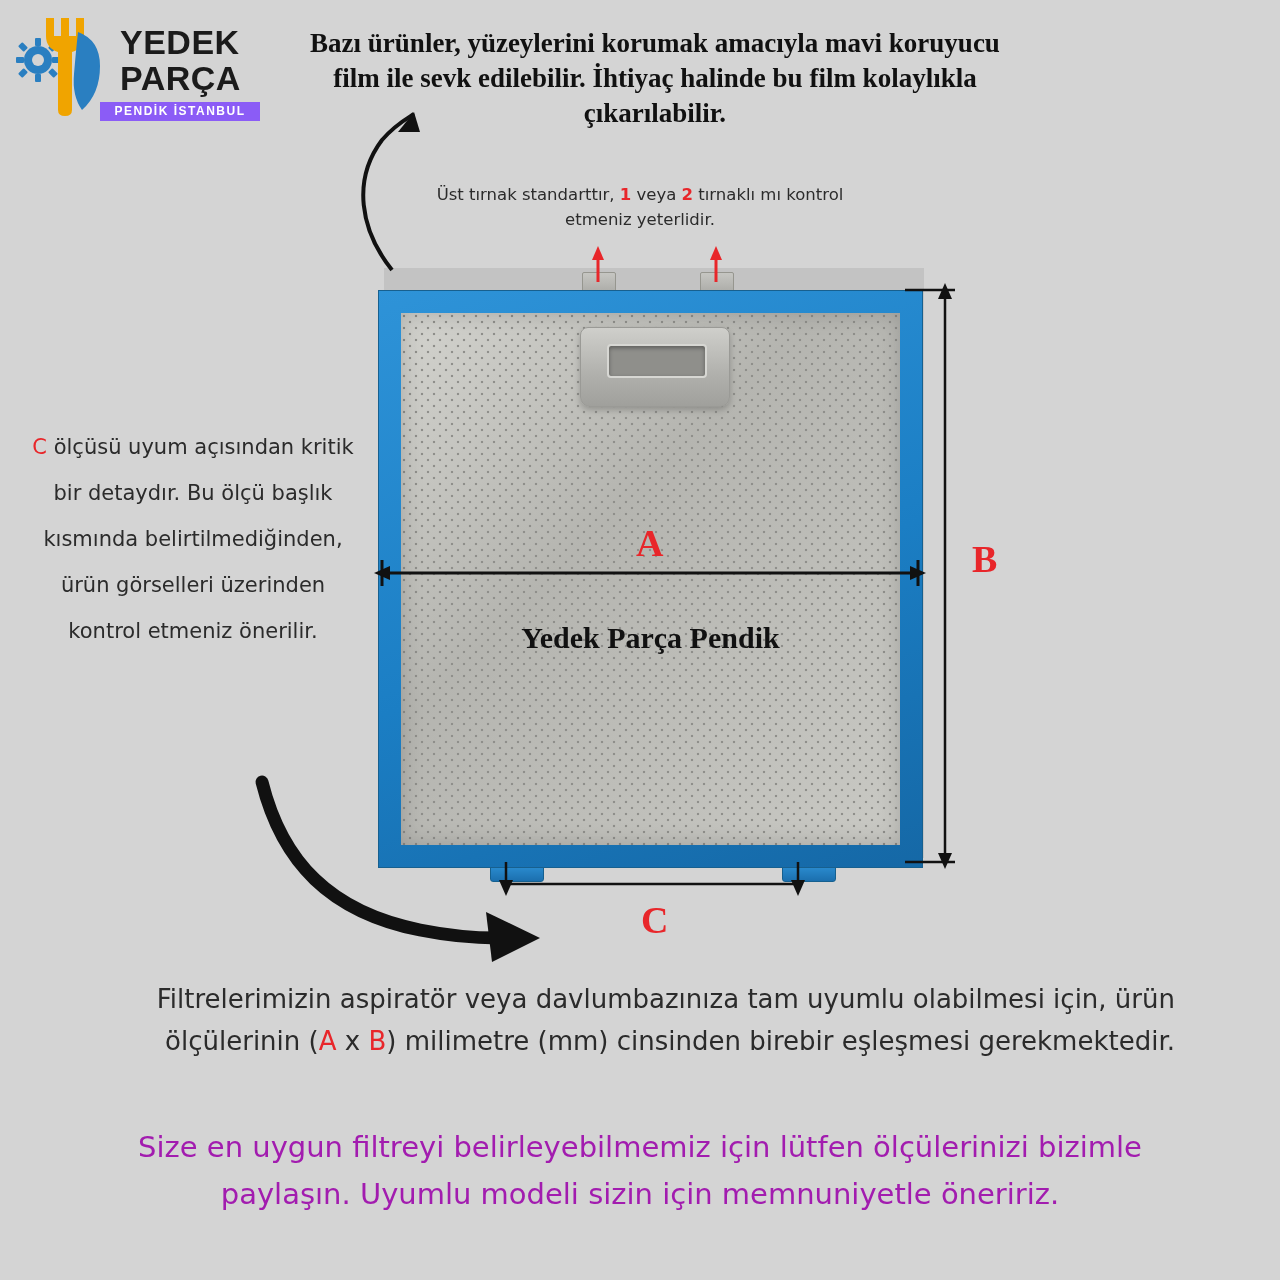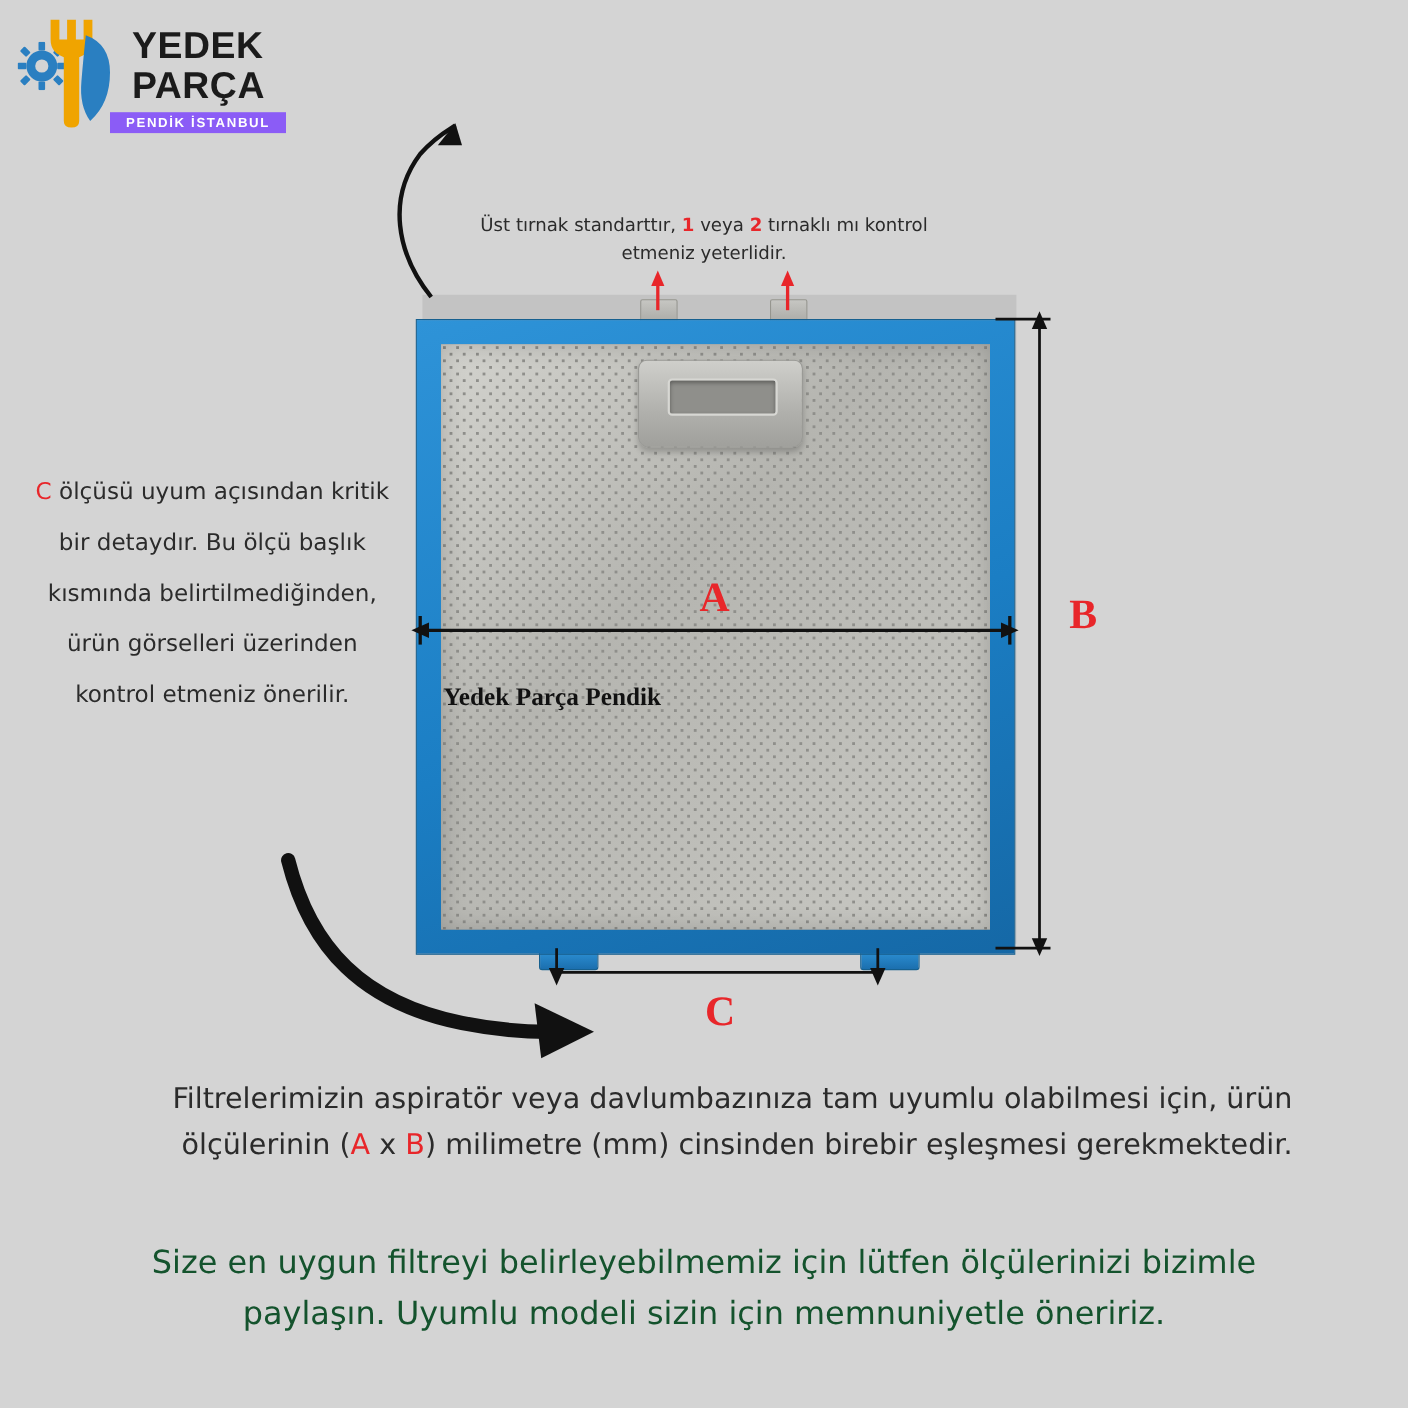--- a/index.html
+++ b/index.html
@@ -291,6 +291,7 @@
     <div class="logo-sub">PENDİK İSTANBUL</div>
   </div>
 
+  <div class="headline">Bazı ürünler, yüzeylerini korumak amacıyla mavi koruyucu film ile sevk edilebilir. İhtiyaç halinde bu film kolaylıkla çıkarılabilir.</div>
 
   <div class="tirnak-note">
     <span>Üst tırnak standarttır, </span><span class="hl">1</span><span> veya </span><span class="hl">2</span><span> tırnaklı mı kontrol etmeniz yeterlidir.</span>

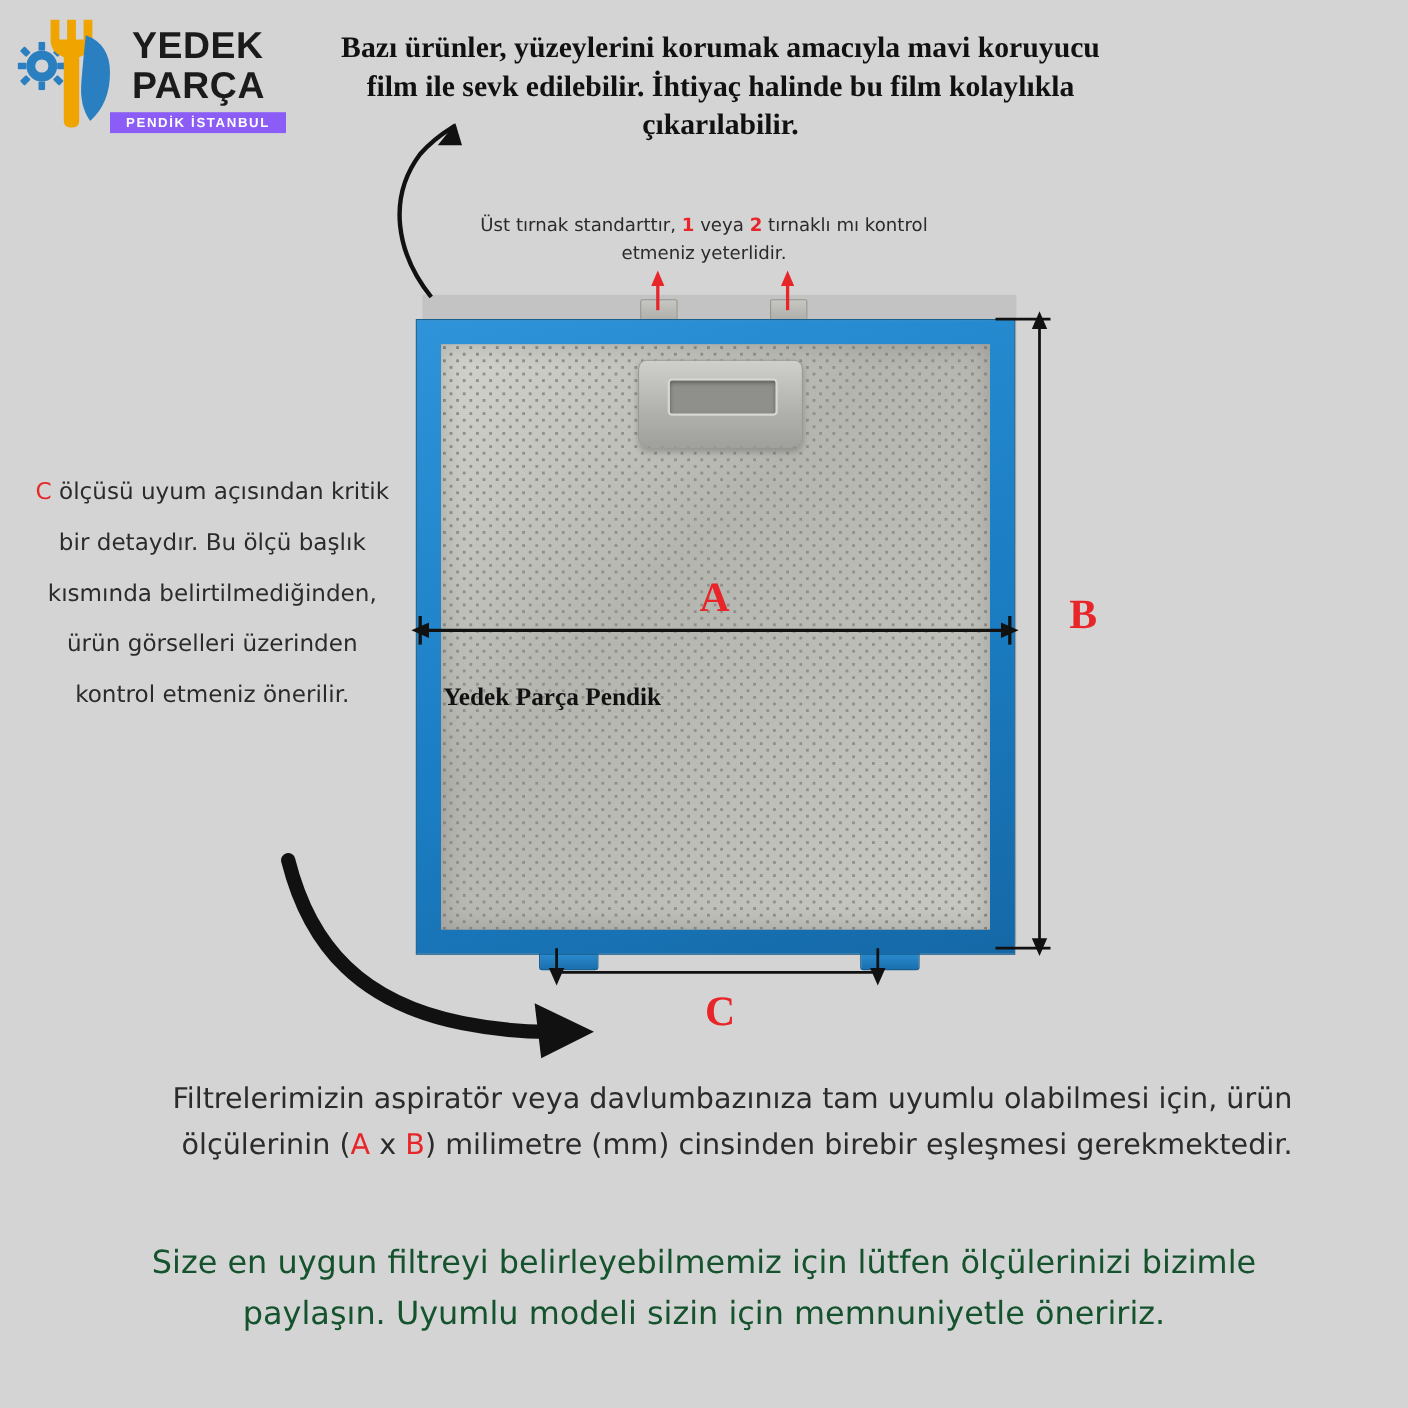--- a/index.html
+++ b/index.html
@@ -86,7 +86,7 @@
   .tirnak-note {
     position: absolute;
     left: 420px;
-    top: 192px;
+    top: 182px;
     width: 440px;
     text-align: center;
     font-family: "DejaVu Sans", sans-serif;

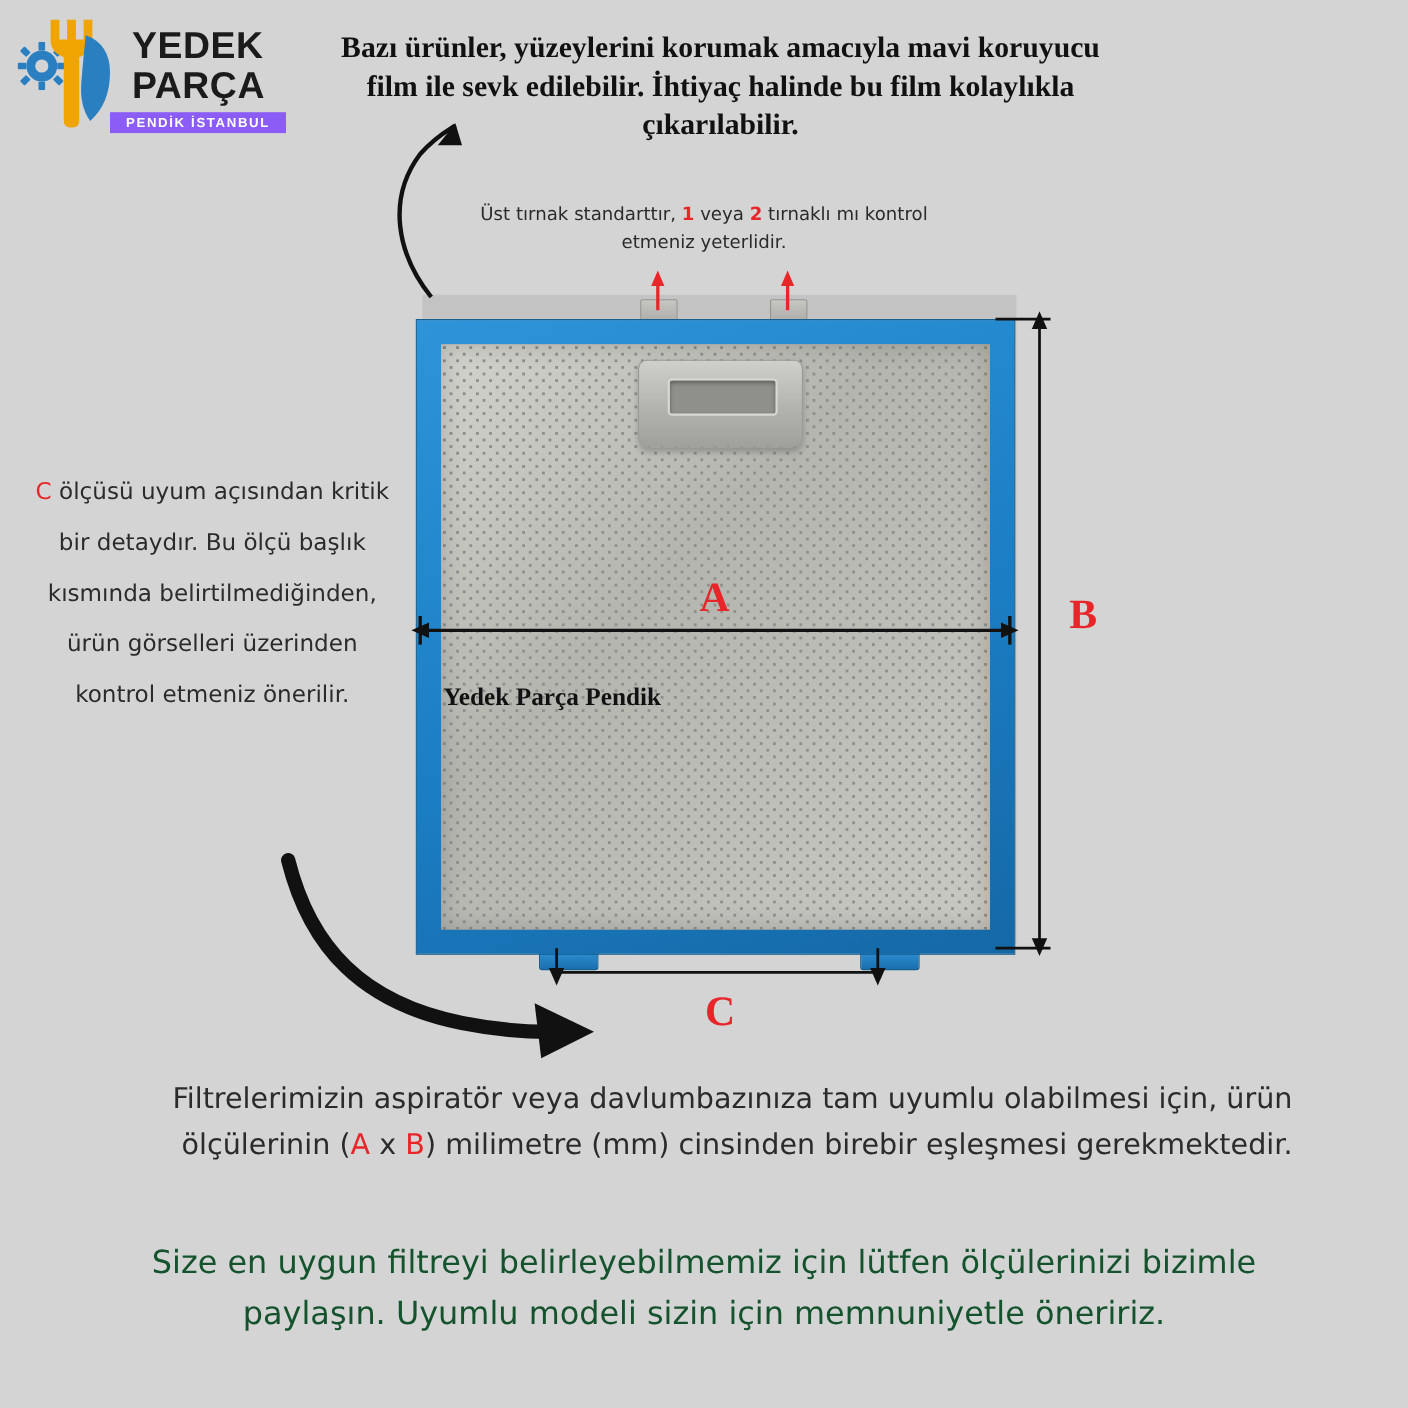--- a/index.html
+++ b/index.html
@@ -187,12 +187,11 @@
     left: 0;
     top: 330px;
     width: 100%;
-    text-align: left;
+    text-align: center;
     font-family: "Liberation Serif", serif;
     font-weight: bold;
-    font-size: 23px;
+    font-size: 30px;
     color: #111111;
-    margin-left: 24px;
   }
 
   

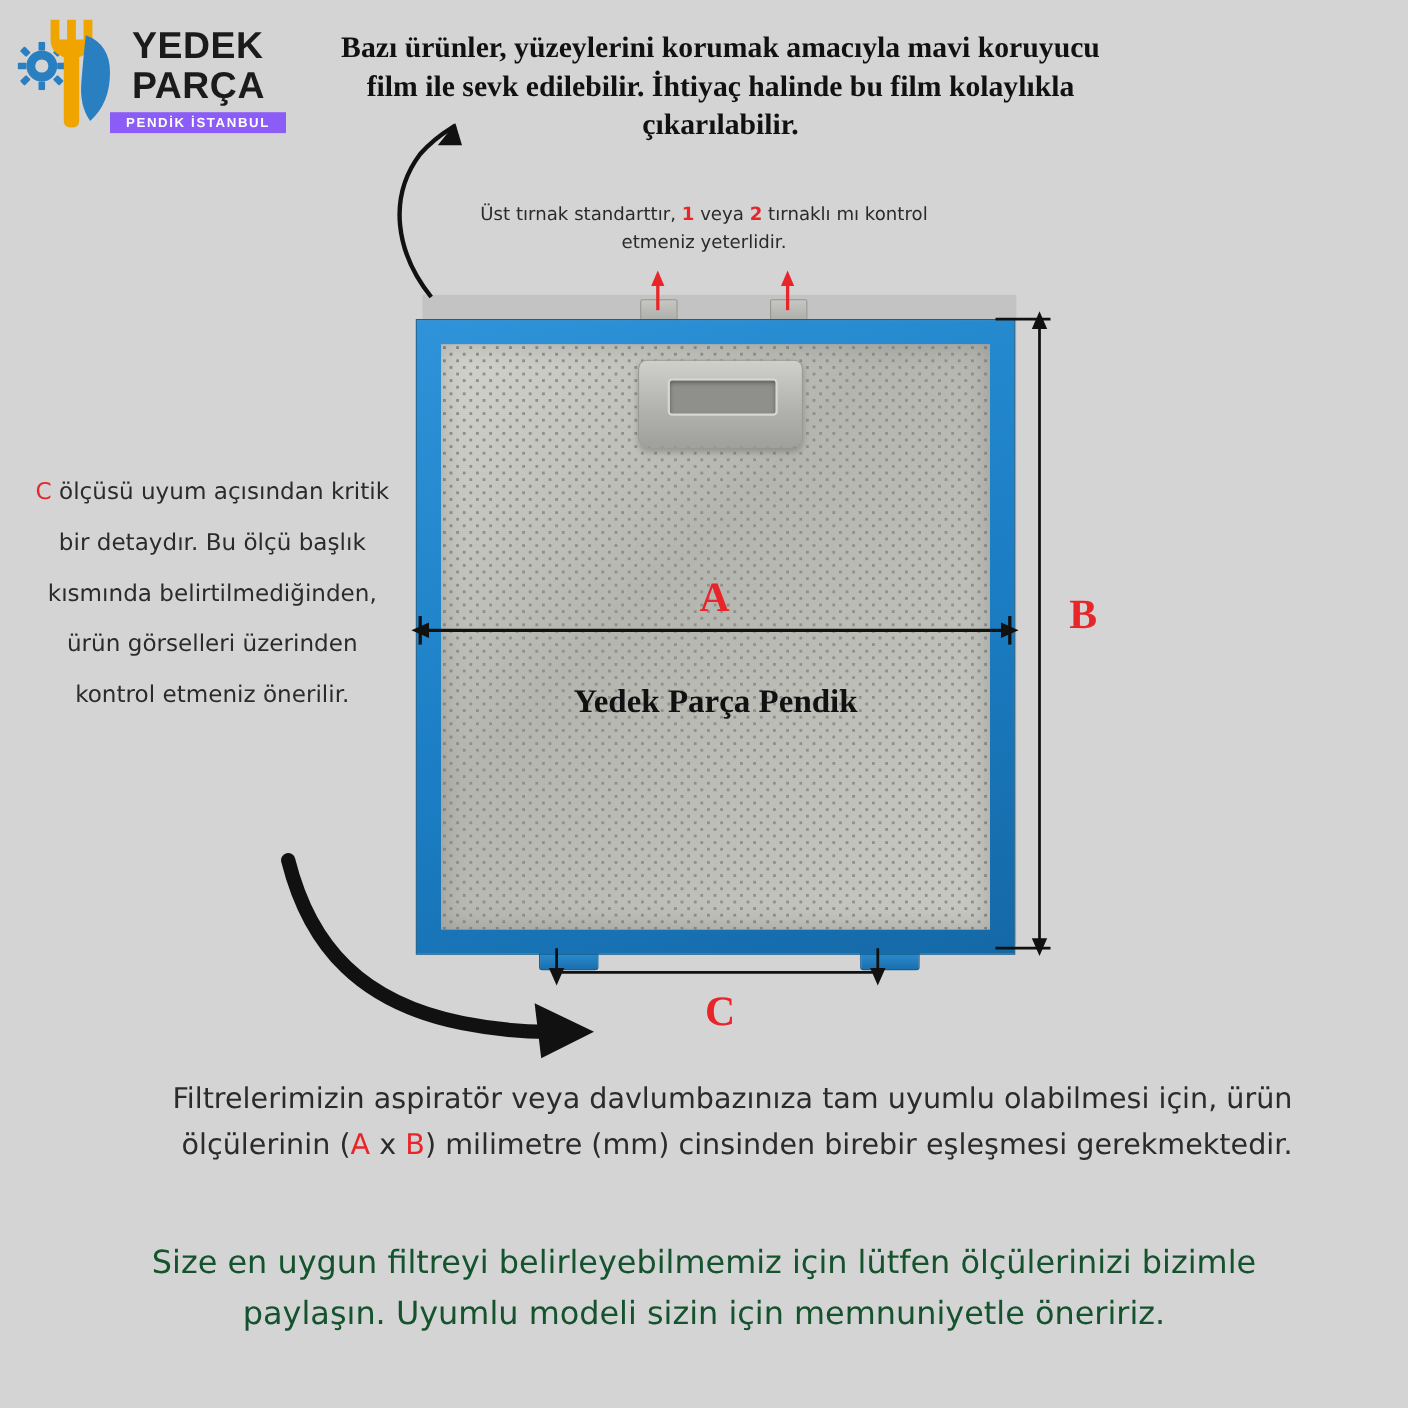--- a/index.html
+++ b/index.html
@@ -244,7 +244,7 @@
     font-family: "DejaVu Sans", sans-serif;
     font-size: 29px;
     line-height: 47px;
-    color: #14532d;
+    color: #a21caf;
   }
 
   svg.overlay {

